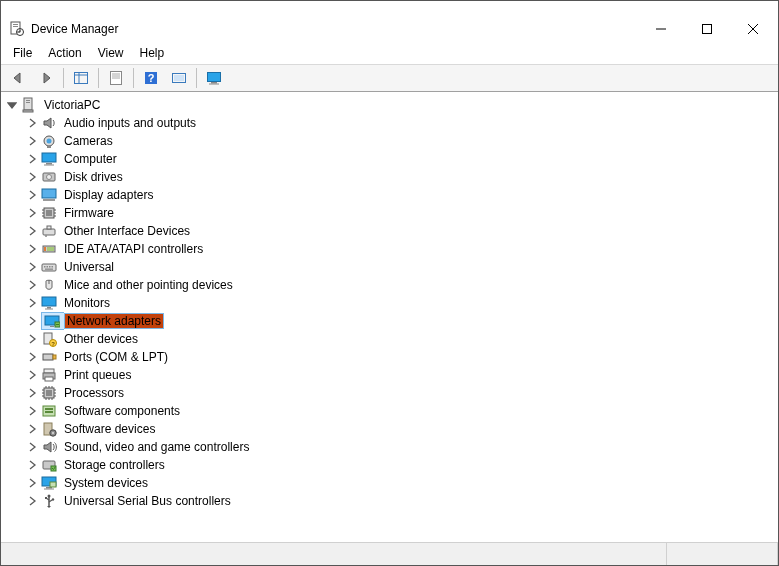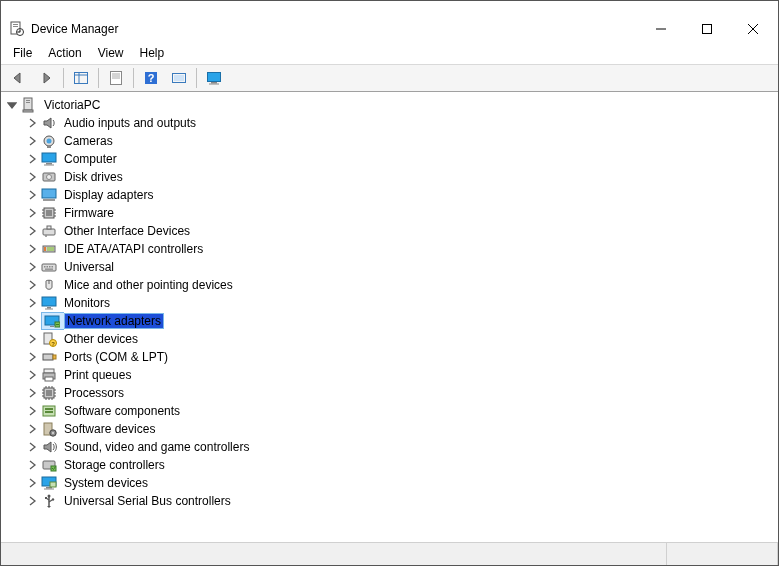--- a/index.html
+++ b/index.html
@@ -23,7 +23,7 @@
   .expander.open svg{fill:#5a5a5a;}
   .node-icon{width:16px;height:16px;margin:0 4px 0 2px;display:flex;align-items:center;justify-content:center;}
   .node-label{padding:1px 3px;font-size:12px;}
-  .node.selected .node-label{background:#1d4ed8;border:1px solid #7ab7e8;padding:0 2px;}
+  .node.selected .node-label{background:#c2410c;border:1px solid #7ab7e8;padding:0 2px;}
   .node.selected .node-icon{background:#cde8ff;border-top:1px solid #7ab7e8;border-bottom:1px solid #7ab7e8;border-left:1px solid #7ab7e8;margin-right:0;padding:0 4px 0 2px;}
   .children{padding-left:20px;}
   .statusbar{height:22px;border-top:1px solid #d0d0d0;background:#f0f0f0;display:flex;}

